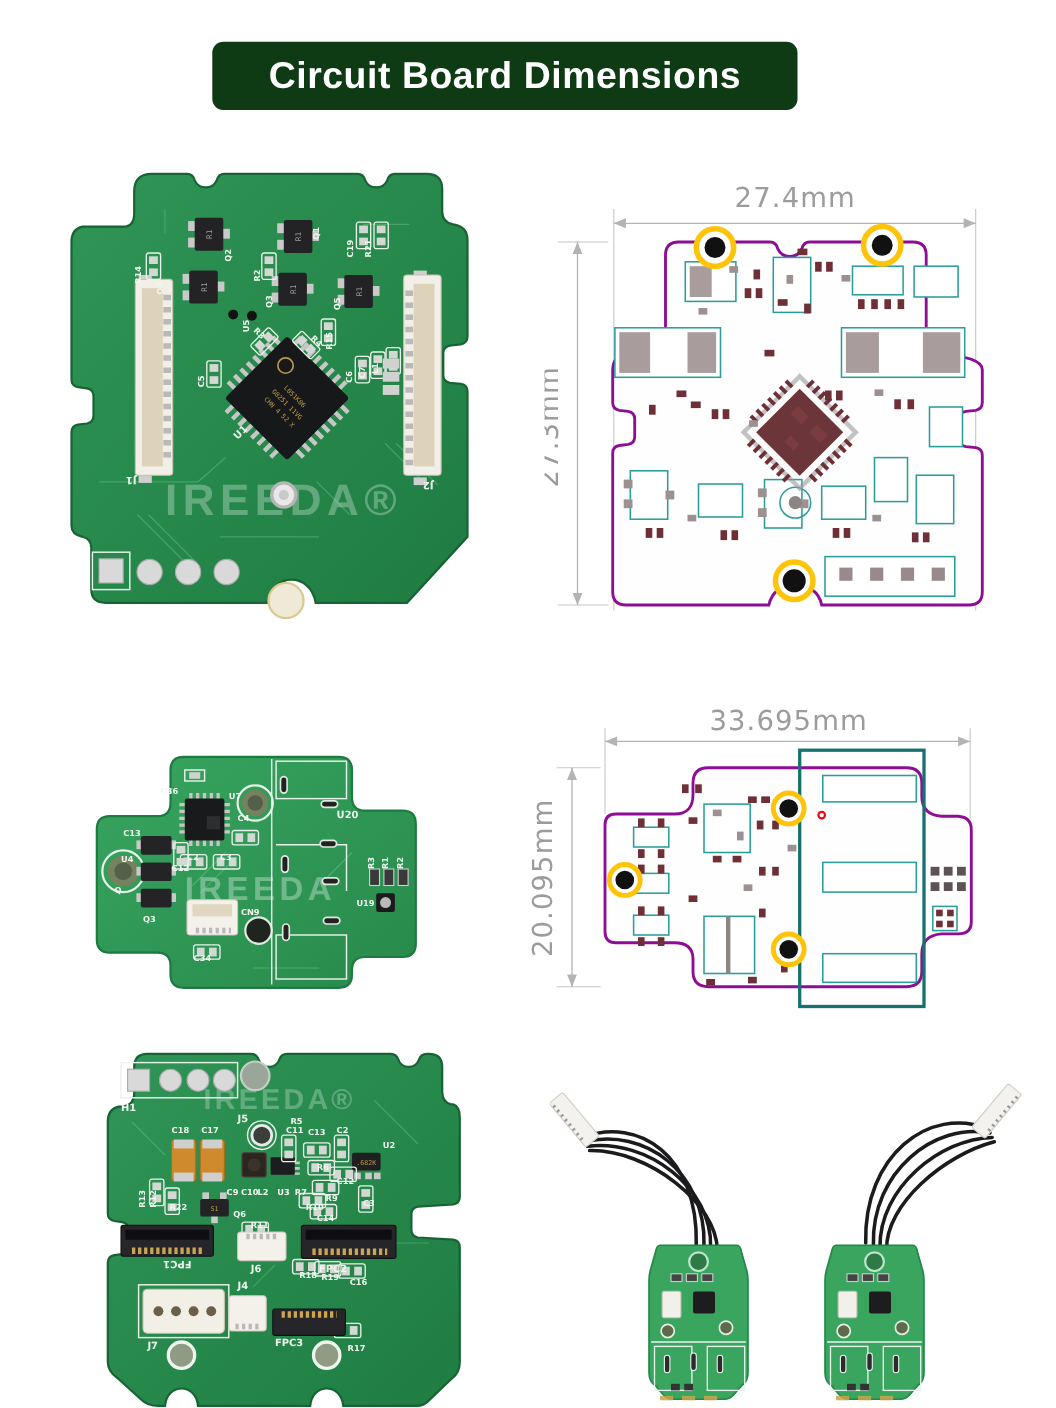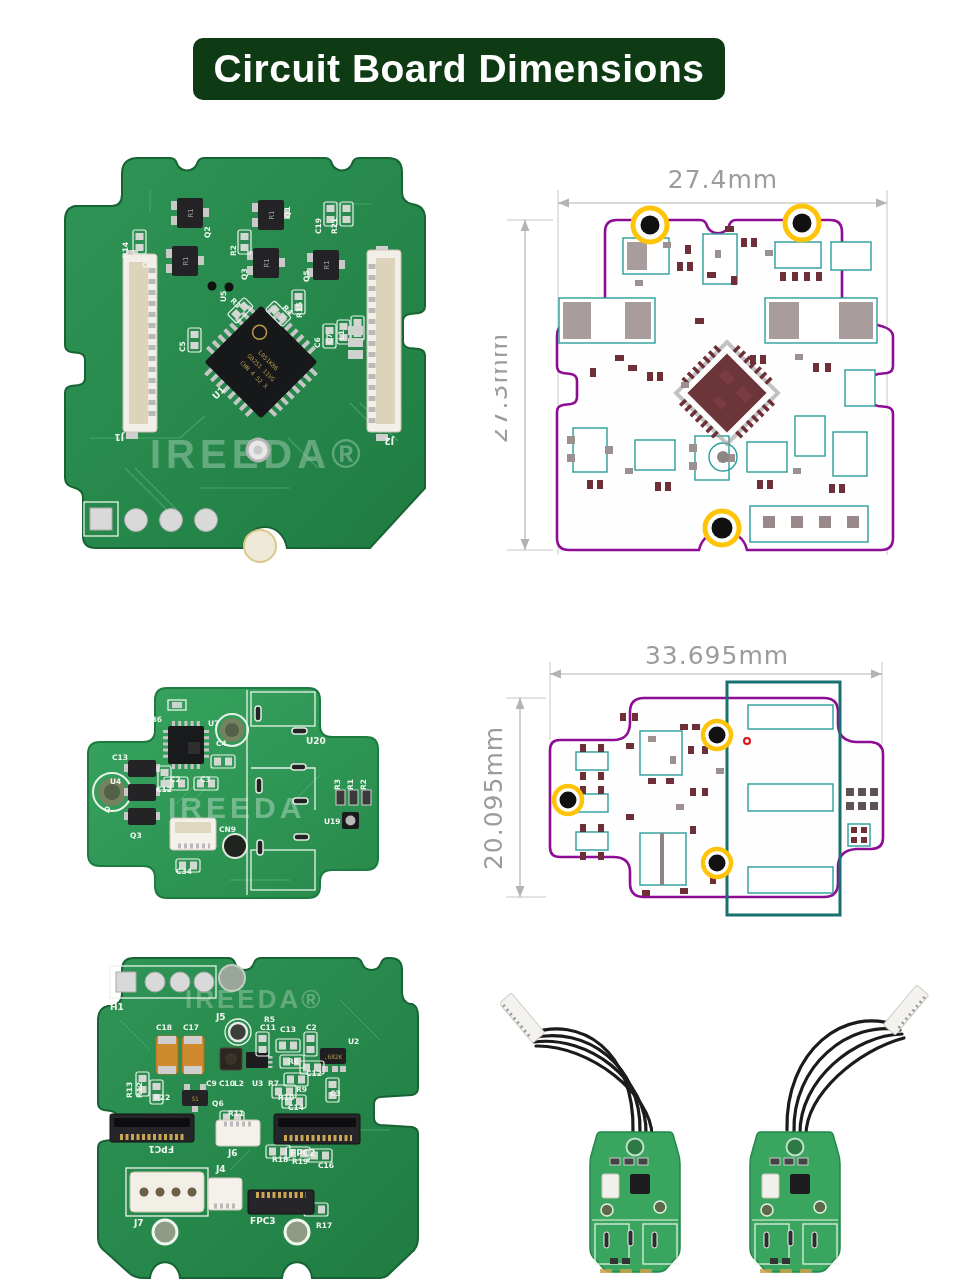--- a/index.html
+++ b/index.html
@@ -8,7 +8,7 @@
   .panel{position:absolute;}
   .banner{position:absolute;left:193px;top:38px;width:532px;height:62px;background:#0e3a14;
           border-radius:10px;display:flex;align-items:center;justify-content:center;}
-  .banner span{color:#ffffff;font-size:39px;font-weight:bold;letter-spacing:.5px;
+  .banner span{color:#ffffff;font-size:34px;font-weight:bold;letter-spacing:.5px;
           font-family:"Liberation Sans",sans-serif;}
   
   .sk{font:bold 7.5px "DejaVu Sans",sans-serif;fill:#eef6ee;}

